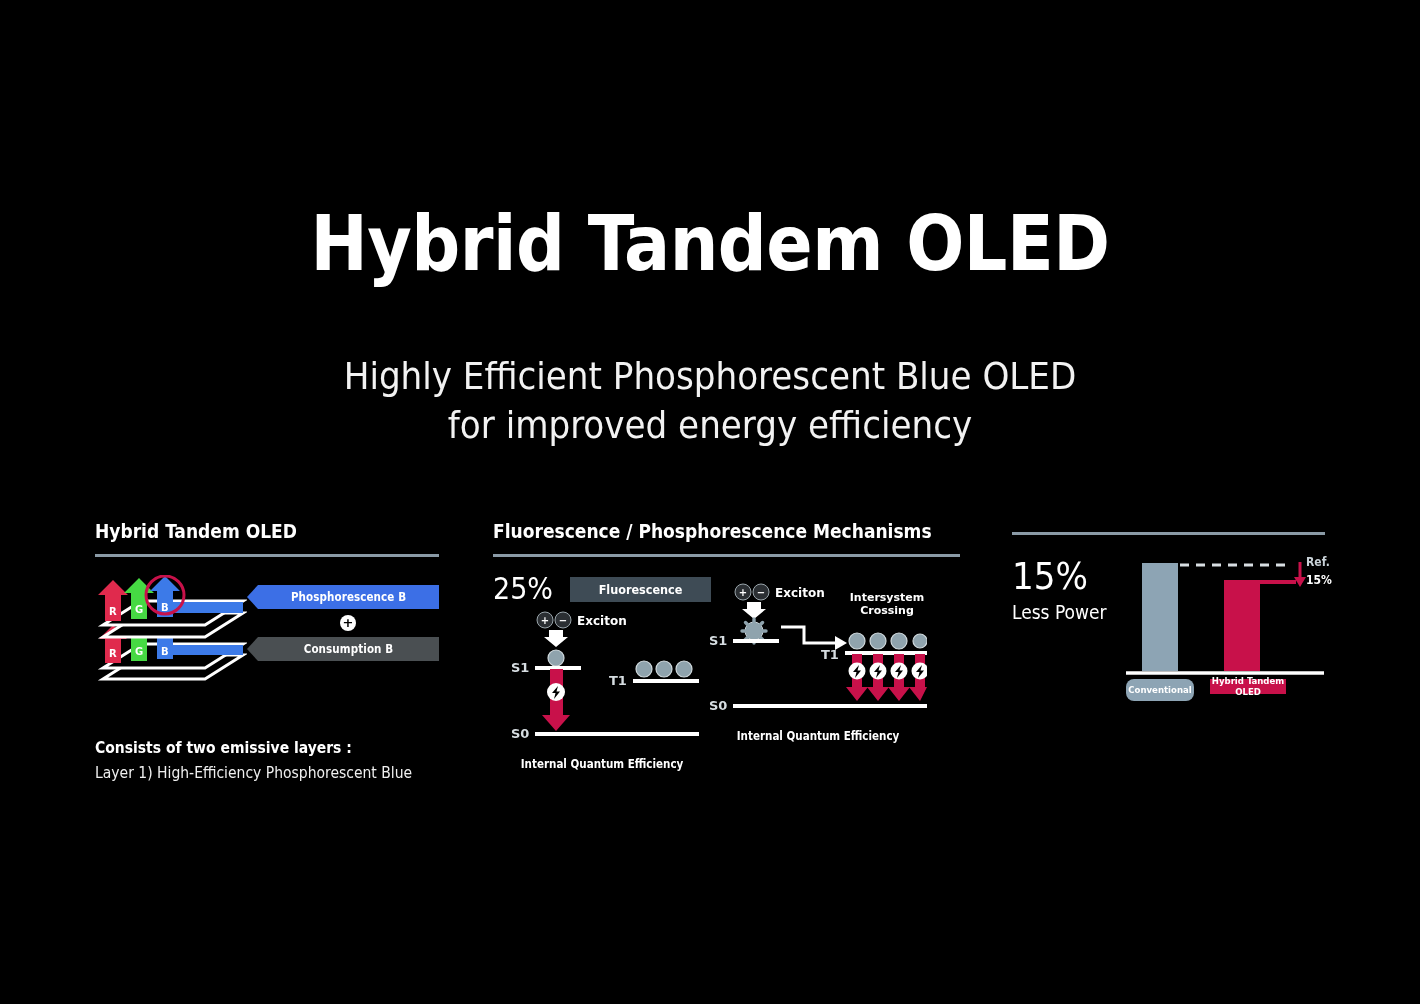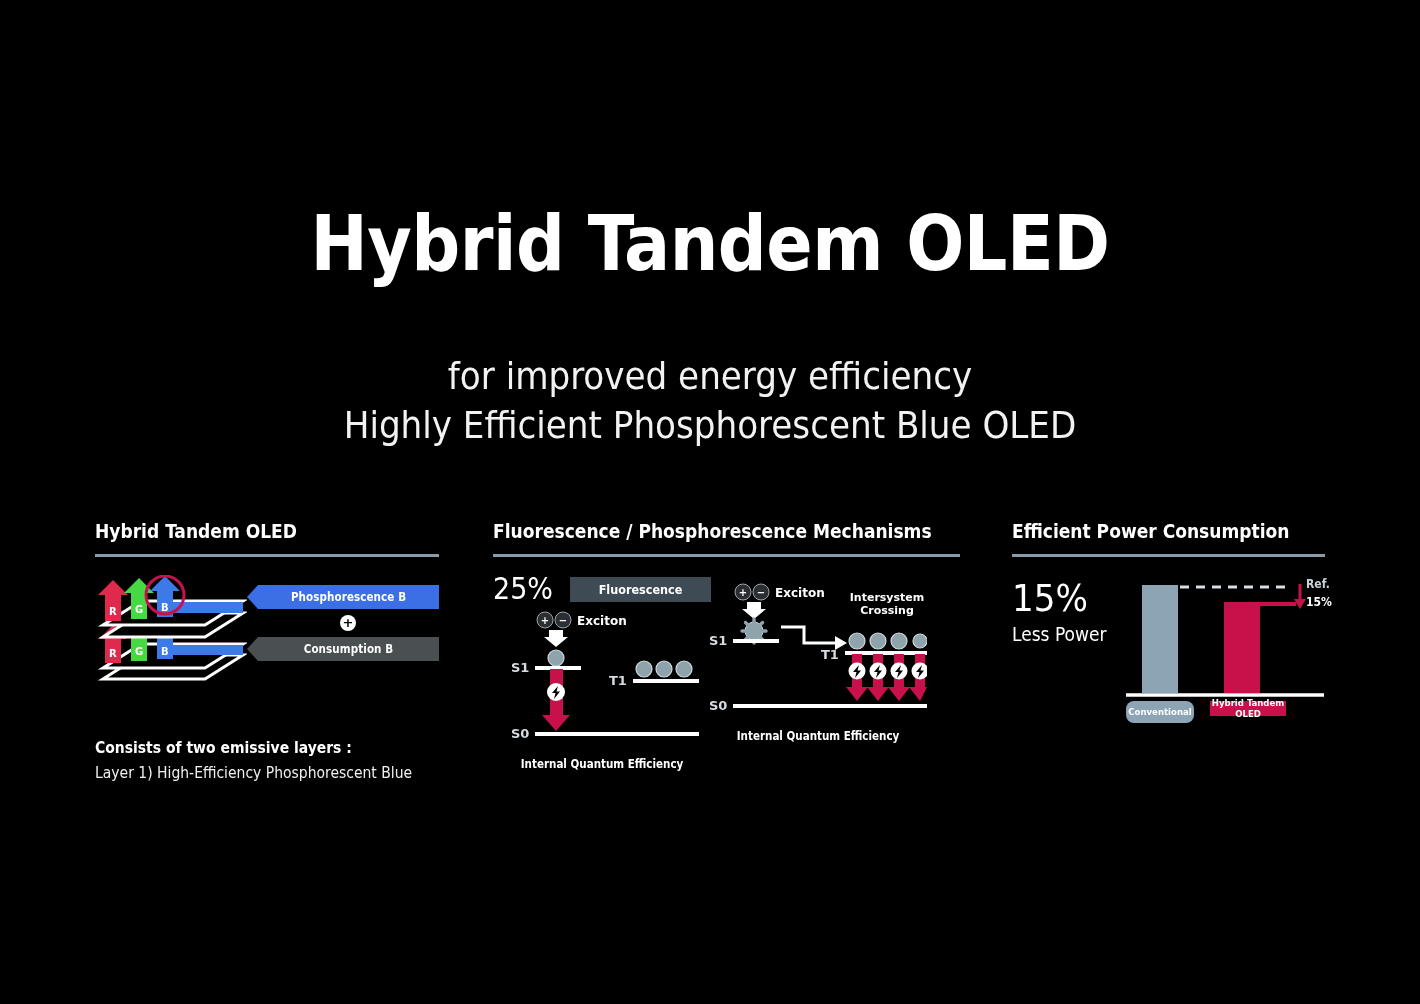--- a/index.html
+++ b/index.html
@@ -115,8 +115,8 @@
   <div class="main-title">Hybrid Tandem OLED</div>
 </div>
 <div class="sub-wrap">
+  <div class="subtitle-line">Highly Efficient Phosphorescent Blue OLED</div>
   <div class="subtitle-line">for improved energy efficiency</div>
-  <div class="subtitle-line">Highly Efficient Phosphorescent Blue OLED</div>
 </div>
 
 <div class="panel" id="panel-left">

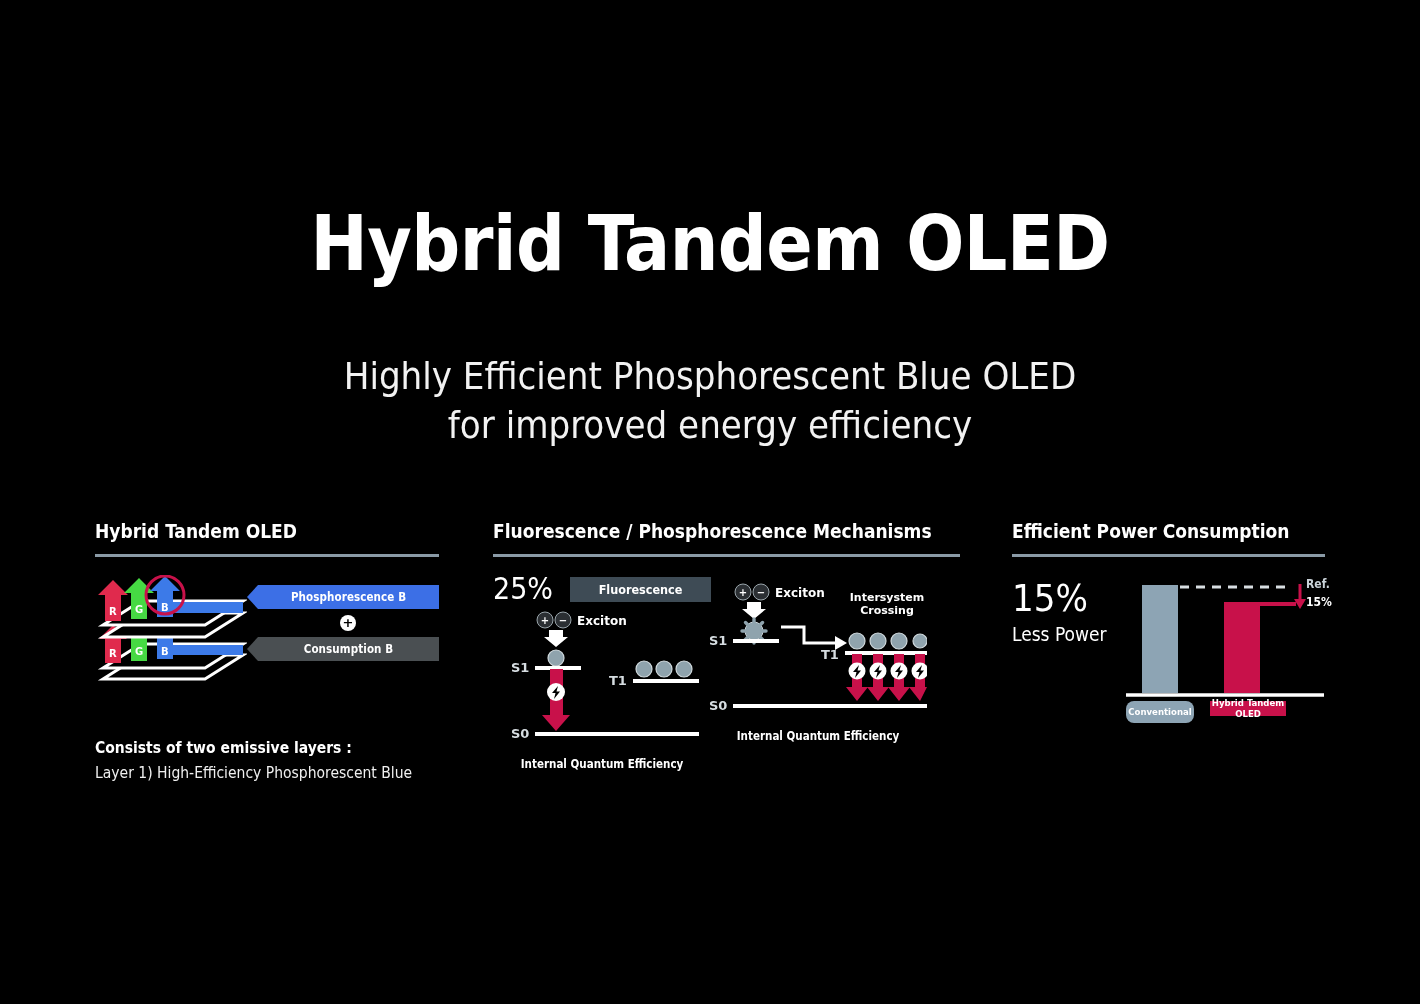--- a/index.html
+++ b/index.html
@@ -281,7 +281,6 @@
 </div>
 
 <div class="panel" id="panel-right">
-  <div class="panel-head">Efficient Power Consumption</div>
   <div class="panel-rule"></div>
 
   <div class="power-row">

